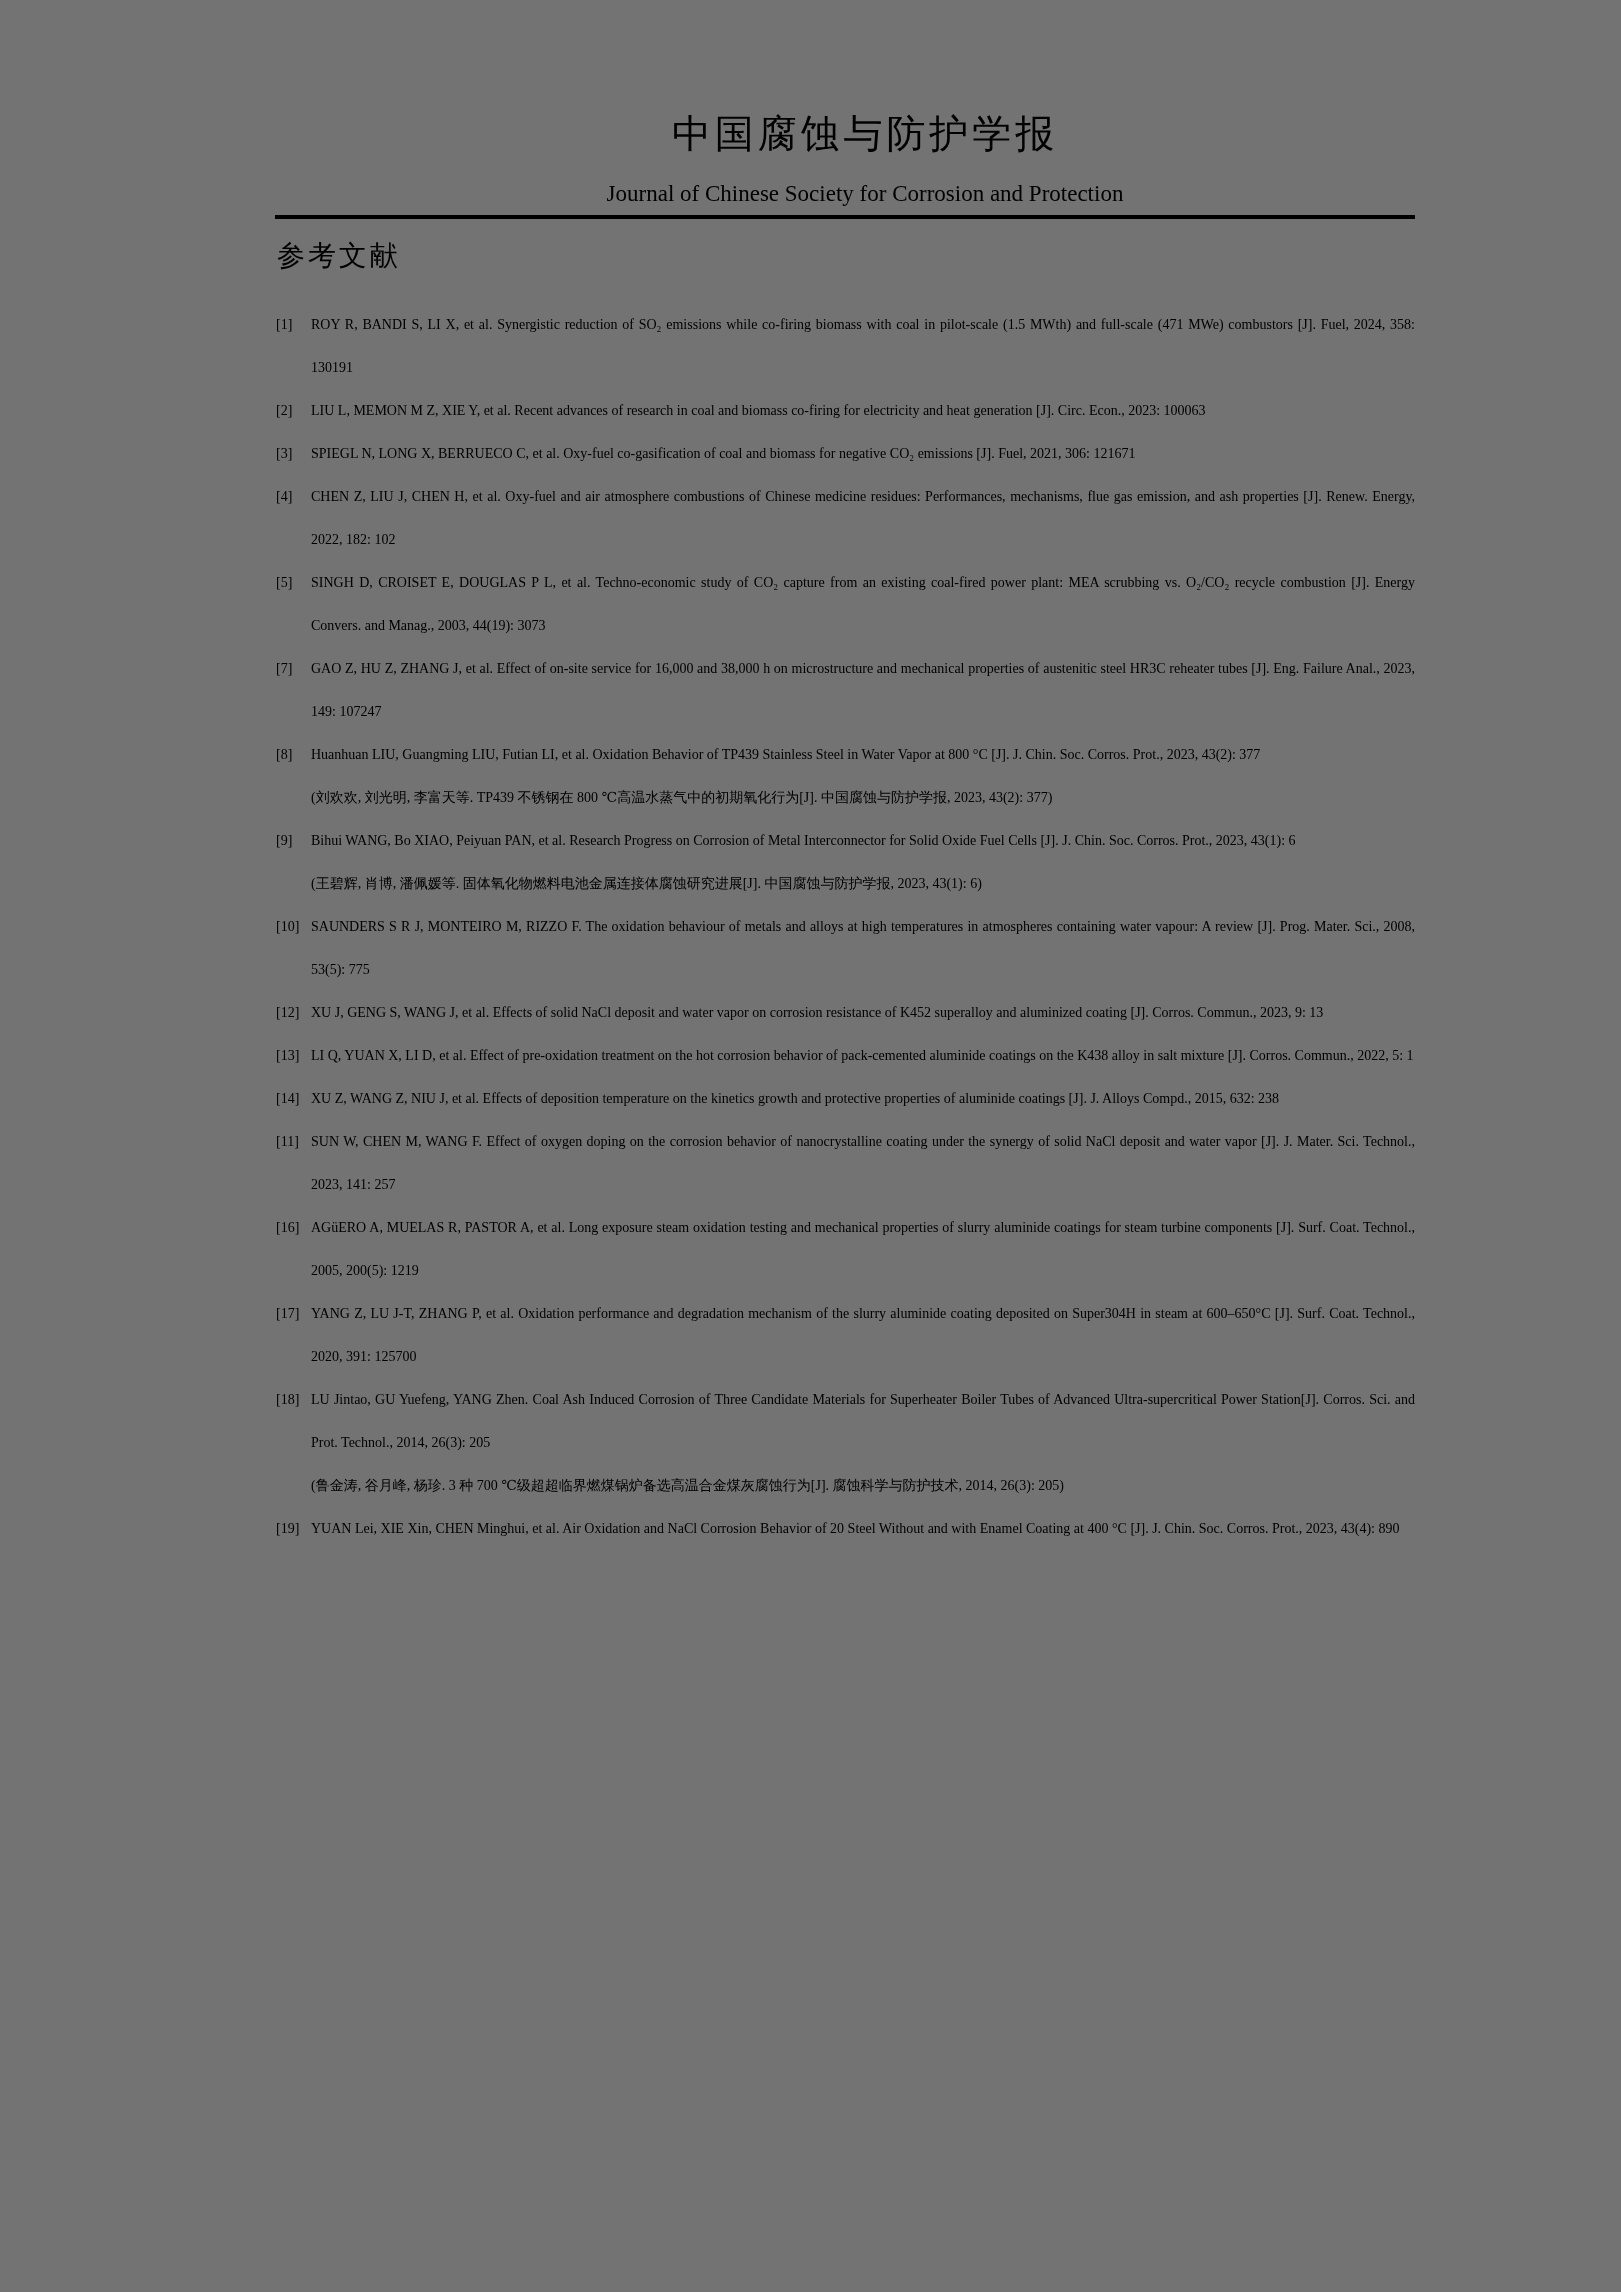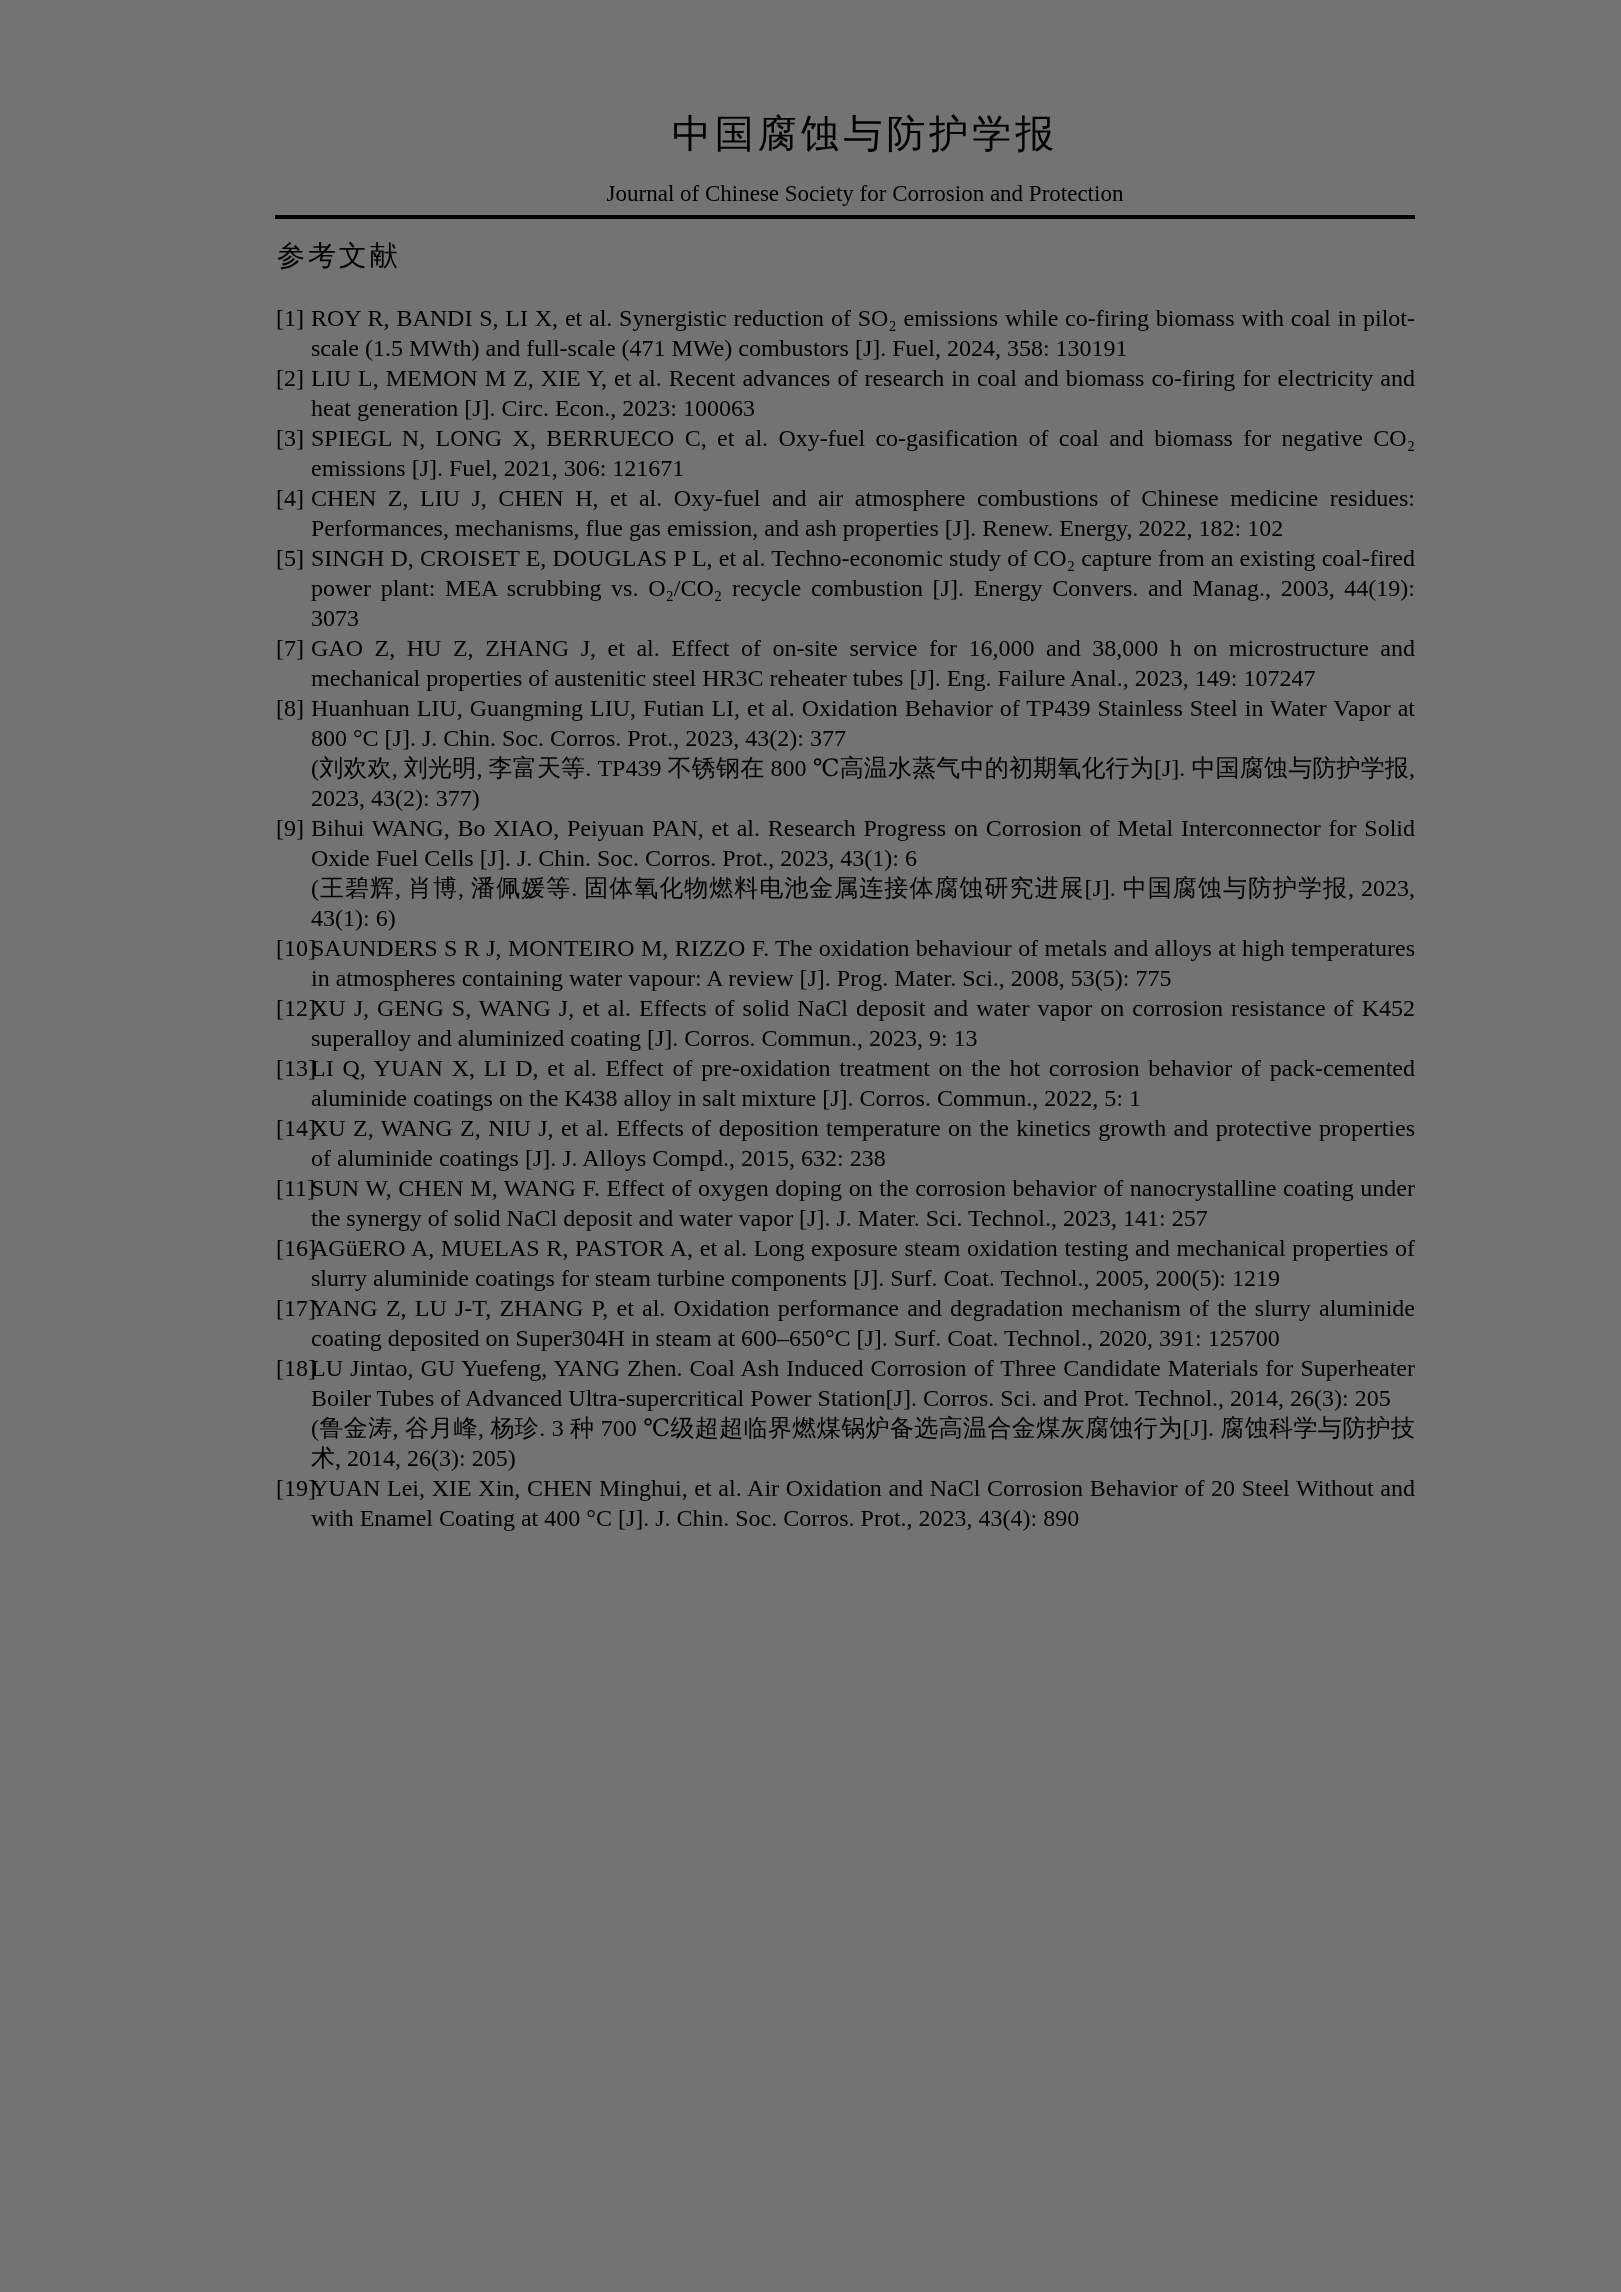--- a/index.html
+++ b/index.html
@@ -52,8 +52,8 @@
   .refs {
     margin: 27.4px 0 0 243px;
     width: 1139px;
-    font-size: 24px;
-    line-height: 30px;
+    font-size: 14px;
+    line-height: 43px;
   }
   .ref p {
     margin: 0;

